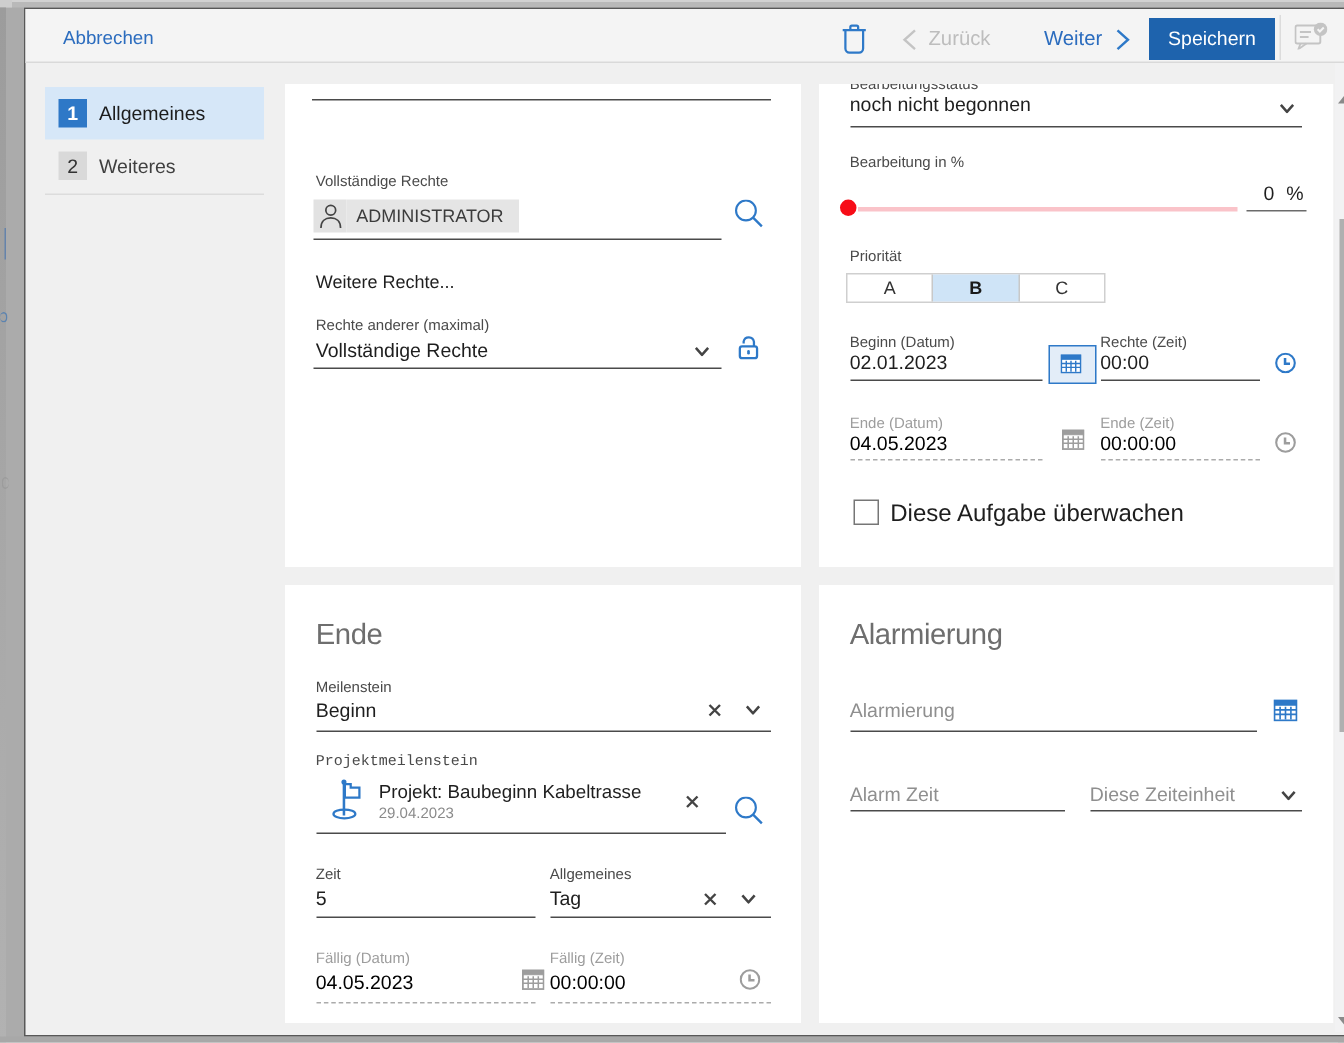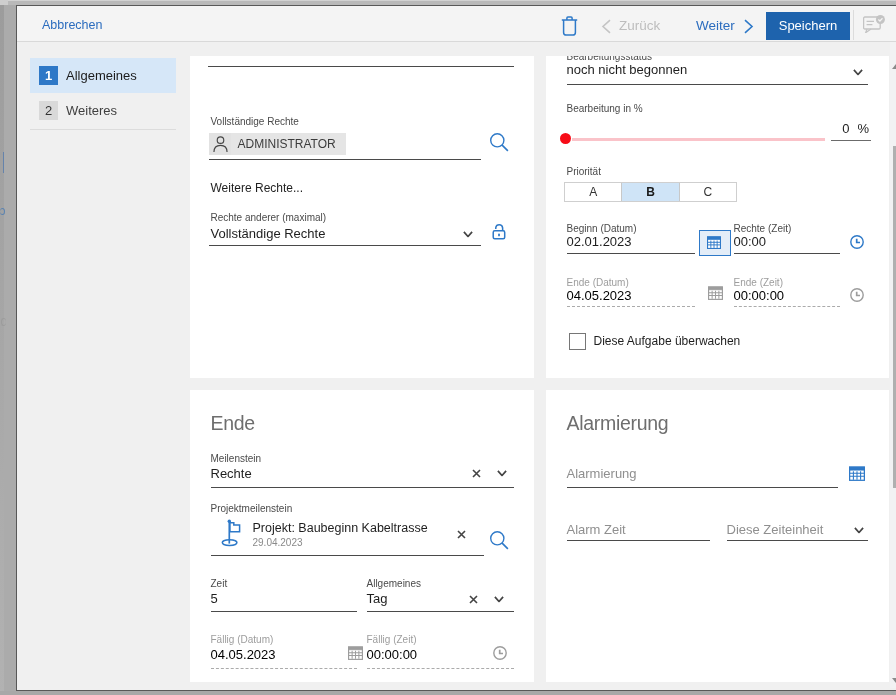--- a/index.html
+++ b/index.html
@@ -265,7 +265,7 @@
           <use href="#sym-clock"></use>
         </svg>
       <div class="checkbox" style="left:23px; top:321px;"></div>
-      <div class="fvalue" style="left:48px; top:322px; font-size:12px;">Diese Aufgabe überwachen</div>
+      <div class="fvalue" style="left:48px; top:322px; font-size:16px;">Diese Aufgabe überwachen</div>
     </div>
 
     <div class="card" id="card-ende">

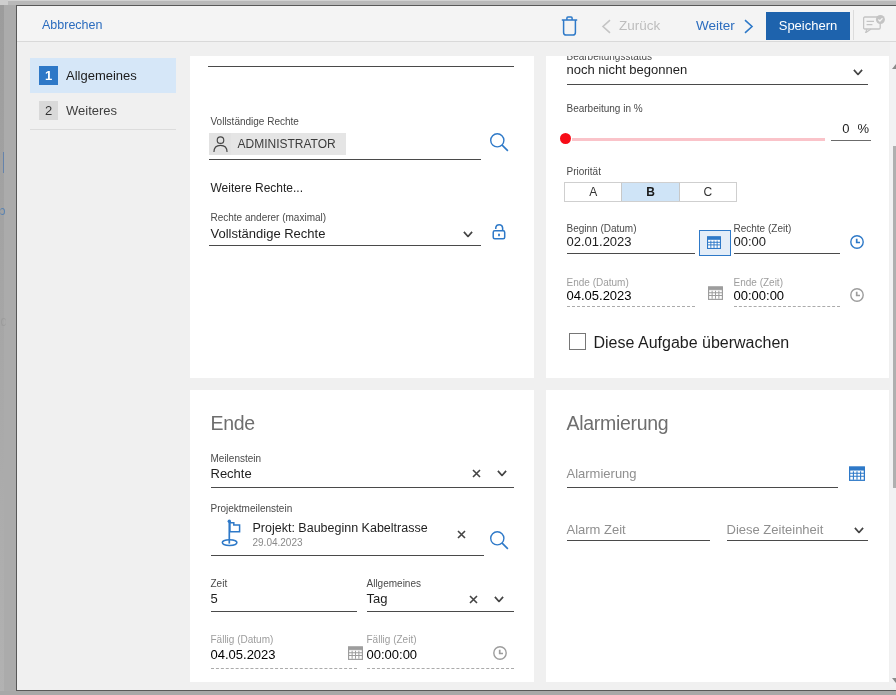--- a/index.html
+++ b/index.html
@@ -271,7 +271,7 @@
     <div class="card" id="card-ende">
       <div class="heading" style="left:21px; top:22px;">Ende</div>
       <div class="flabel" style="left:21px; top:63px;">Meilenstein</div>
-      <div class="fvalue" style="left:21px; top:76px;">Rechte</div>
+      <div class="fvalue" style="left:21px; top:76px;">Beginn</div>
       <svg class="icon dark" width="9" height="9" style="left:282px; top:79px;">
           <use href="#sym-x"></use>
         </svg>

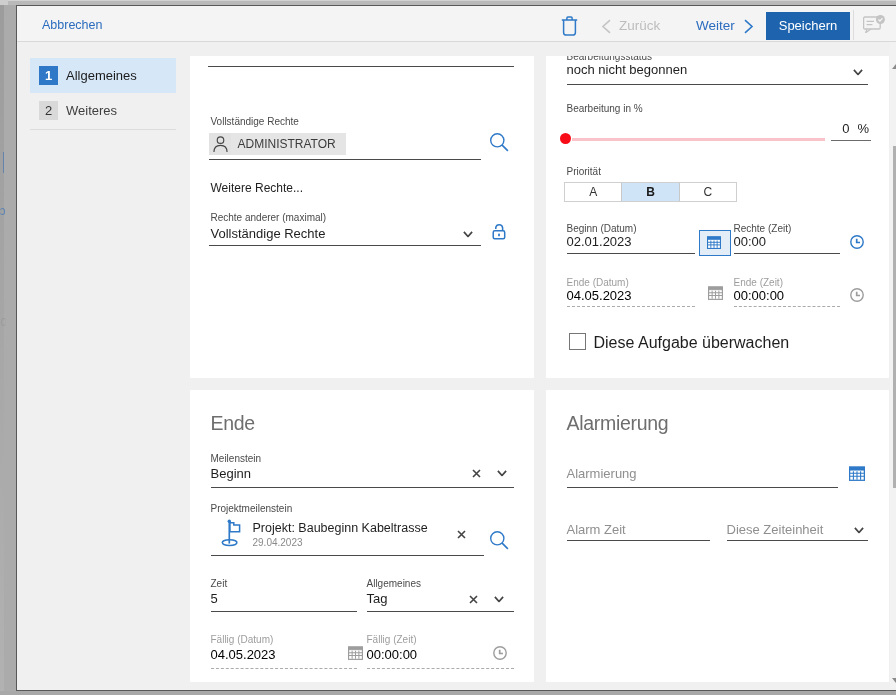--- a/index.html
+++ b/index.html
@@ -279,7 +279,7 @@
           <use href="#sym-chev-down"></use>
         </svg>
       <div class="fline" style="left:21px; top:96.5px; width:303px;"></div>
-      <div class="flabel" style="left:21px; top:113px;">Projektmeilenstein</div>
+      <div class="flabel" style="left:21px; top:113px;font-family:Liberation Mono, monospace;">Projektmeilenstein</div>
       <svg class="icon blue" width="20" height="28" style="left:31px; top:129px;">
           <use href="#sym-flag"></use>
         </svg>

